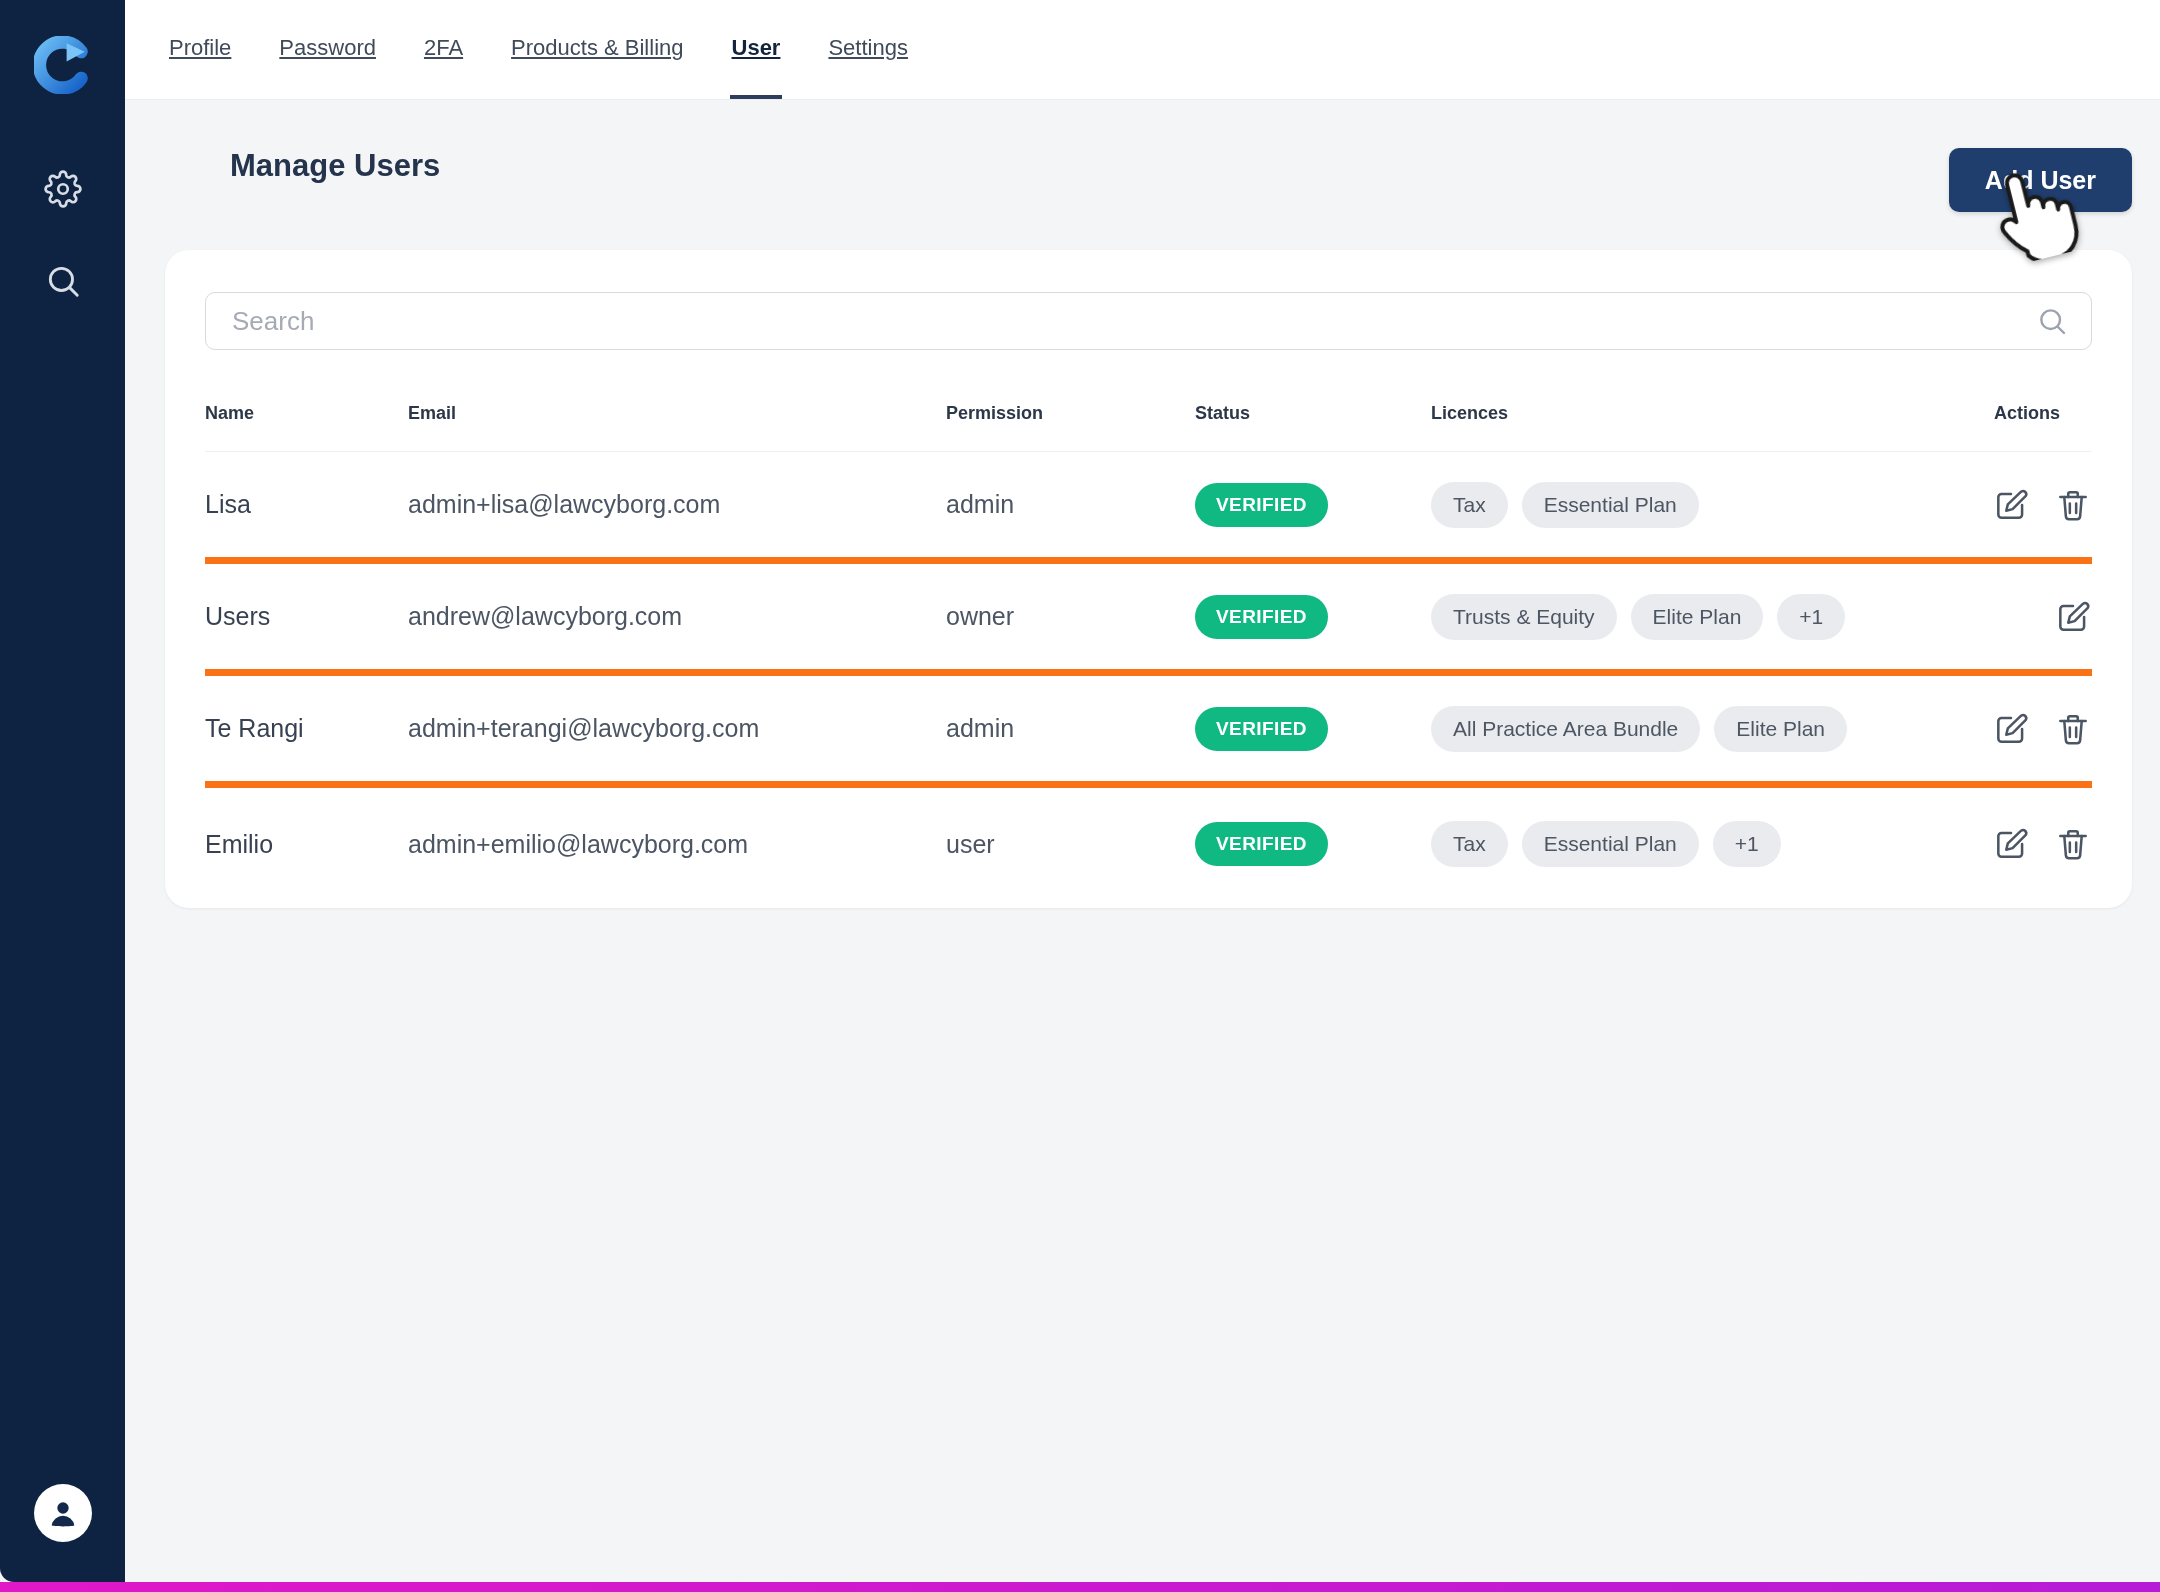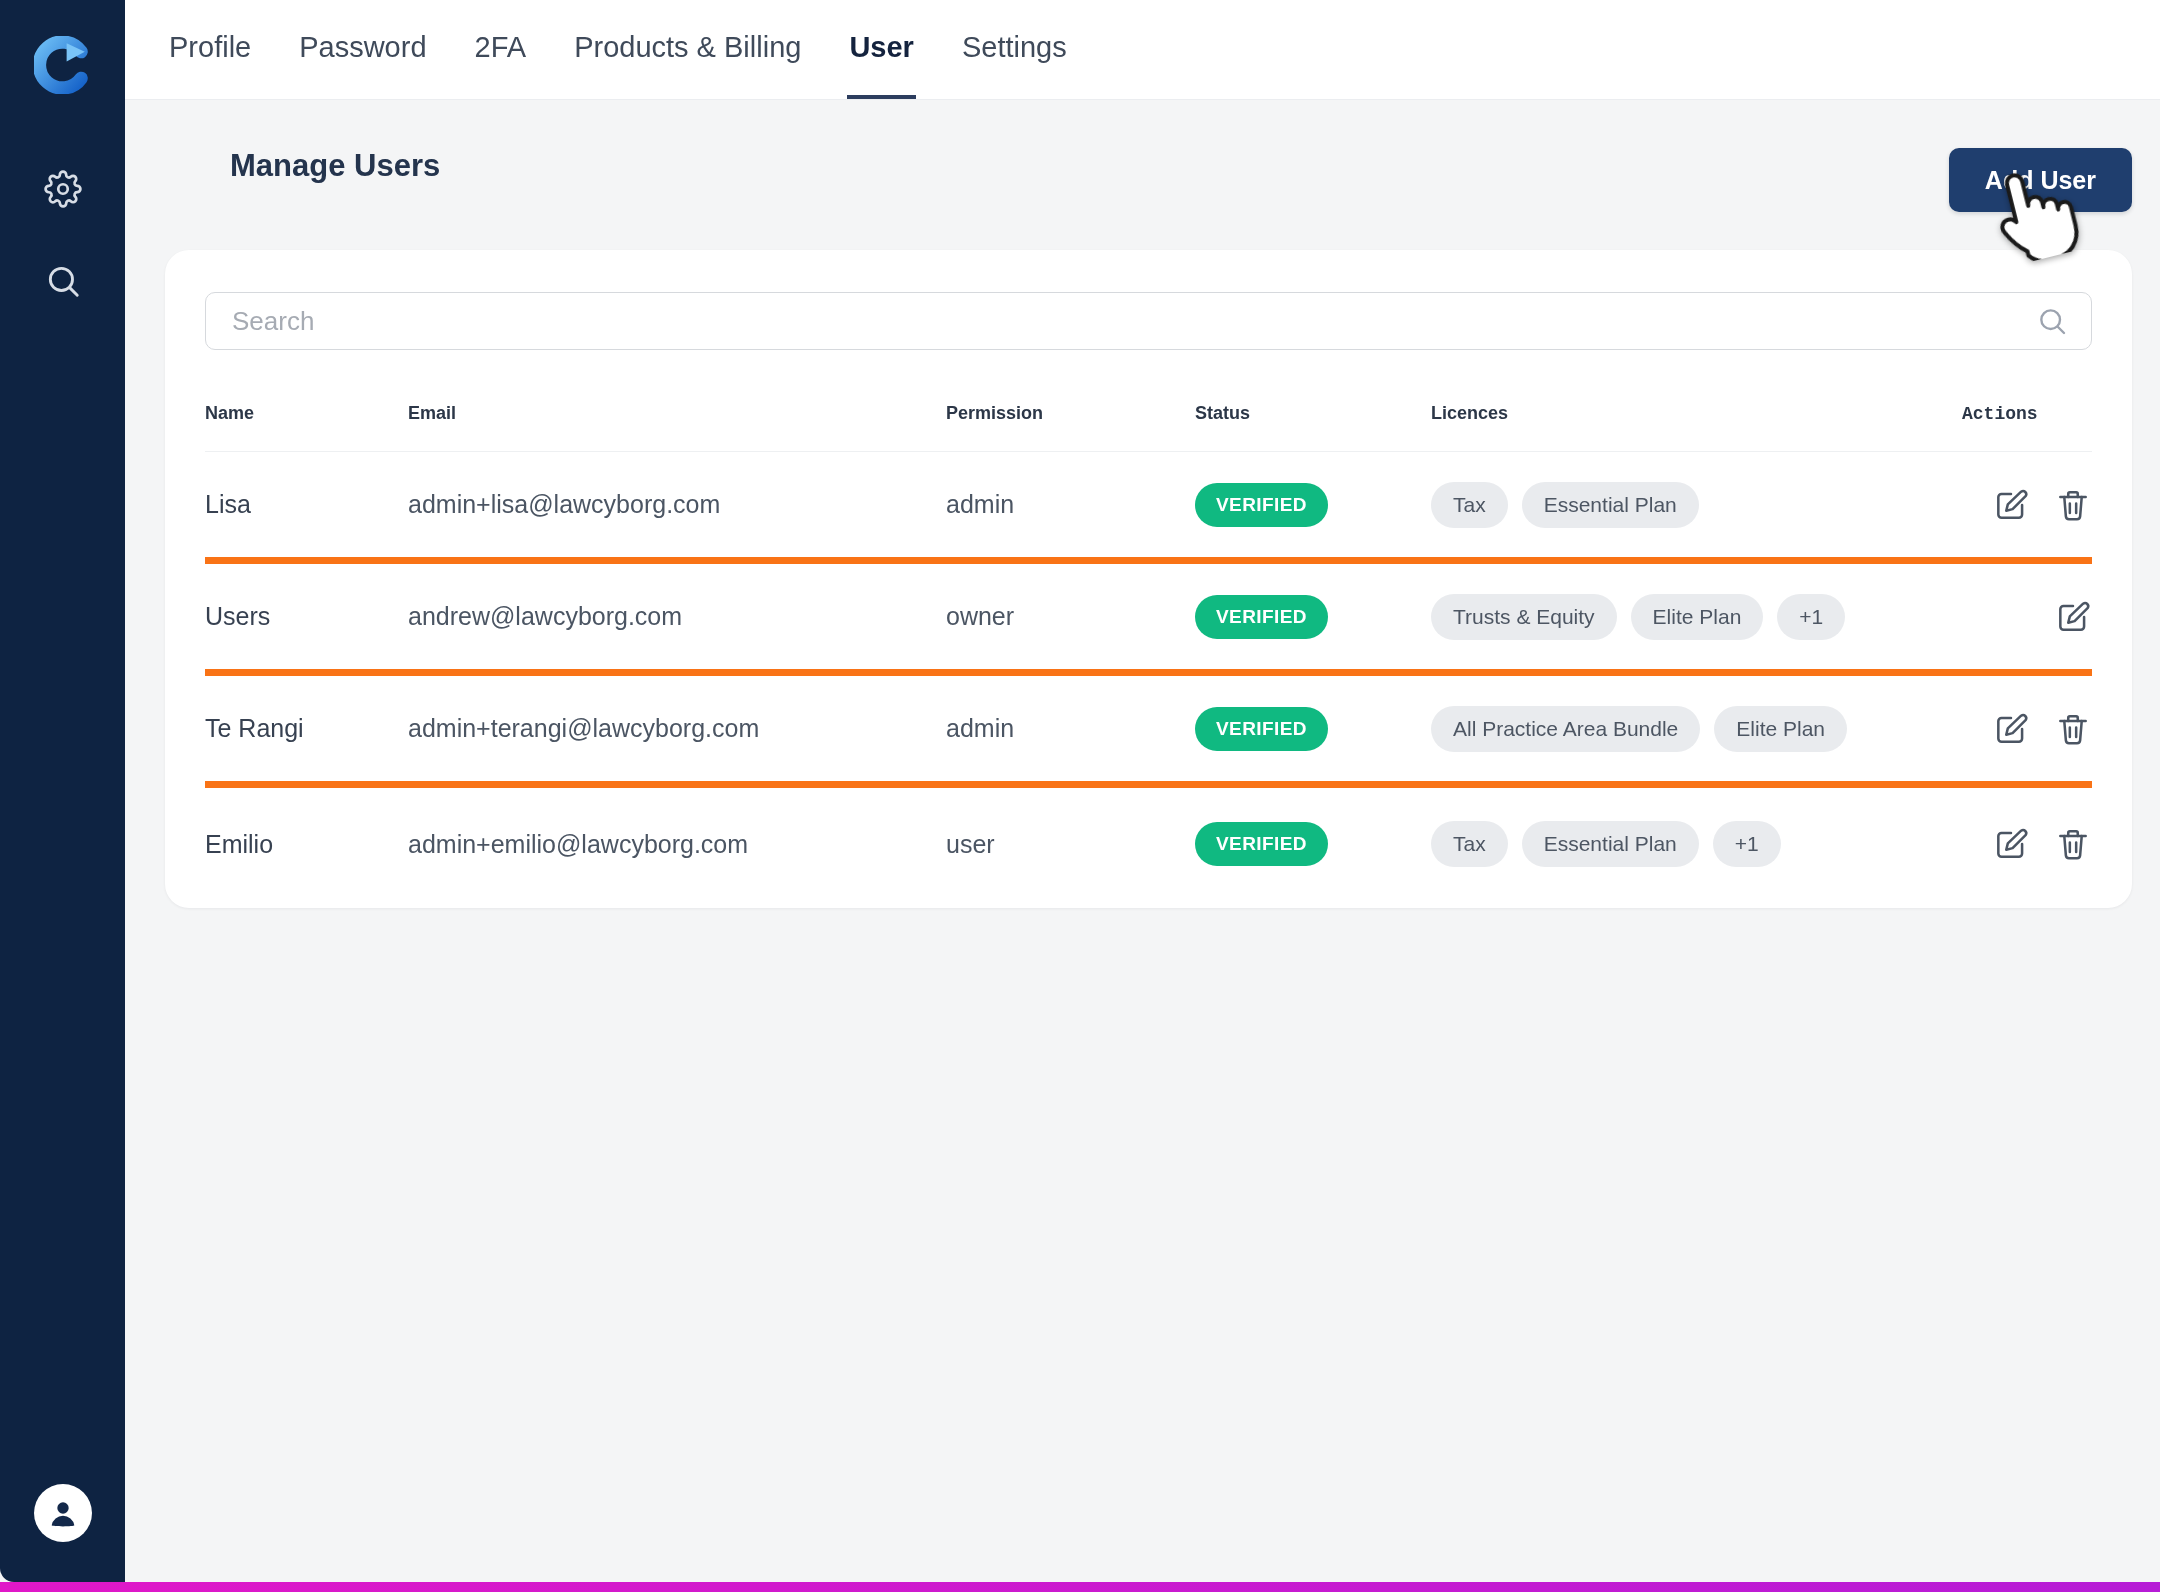--- a/index.html
+++ b/index.html
@@ -33,8 +33,8 @@
     height:100px; background:#ffffff; border-bottom:1px solid #ebedf0;
     display:flex; align-items:stretch; padding-left:42px; gap:44px;
   }
-  .tab { display:flex; align-items:center; font-size:29px; color:#3f4a5a;
-    border-bottom:4px solid transparent; padding:15px 2px; cursor:pointer; }
+  .tab { display:flex; align-items:center; font-size:22px; color:#3f4a5a;
+    border-bottom:4px solid transparent; padding:15px 2px; cursor:pointer;text-decoration:underline; }
   .tab.active { color:#14233e; font-weight:700; border-bottom-color:#2c3d5e; }
 
   

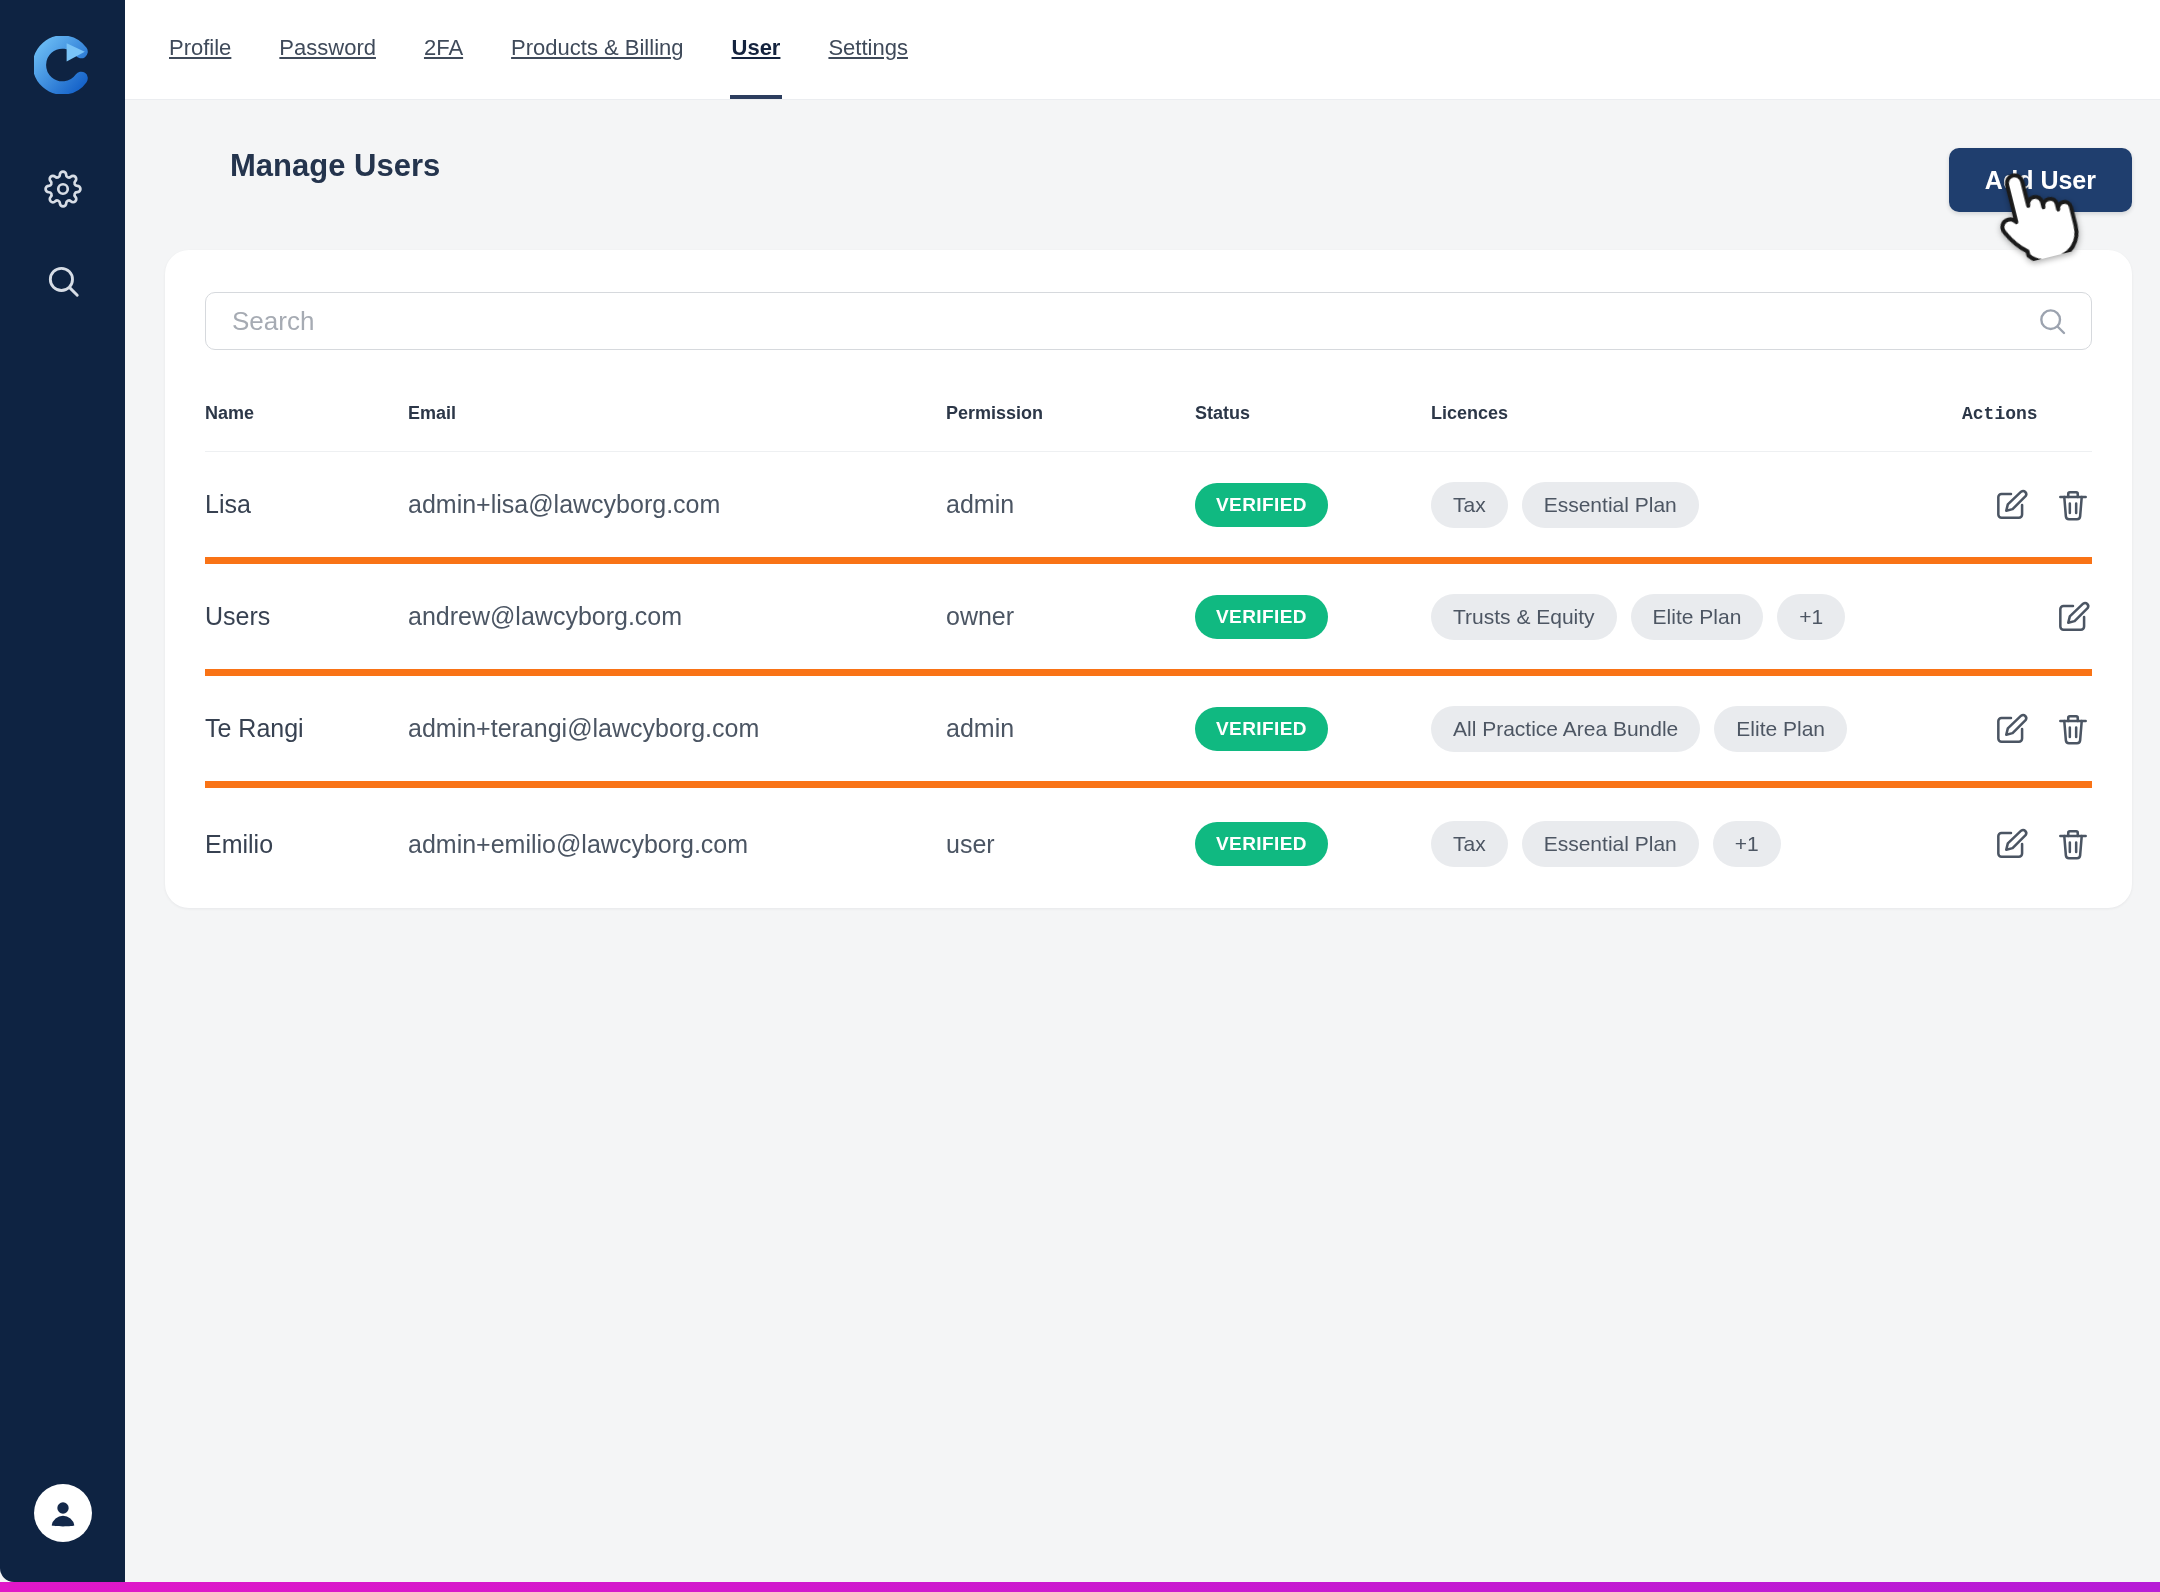--- a/index.html
+++ b/index.html
@@ -72,7 +72,7 @@
     align-items:center; }
   .thead { margin-top:26px; height:76px; border-bottom:1px solid #eef0f2;
     font-weight:700; font-size:18px; color:#2c3748; }
-  .thead .h-actions { text-align:left;font-family:Liberation Mono, monospace; }
+  .thead .h-actions { text-align:center; }
   .trow { height:112px; border-bottom:7px solid #f97316; font-size:25px; }
   .trow:last-child { border-bottom:none; }
   .name-cell { color:#374151; }

